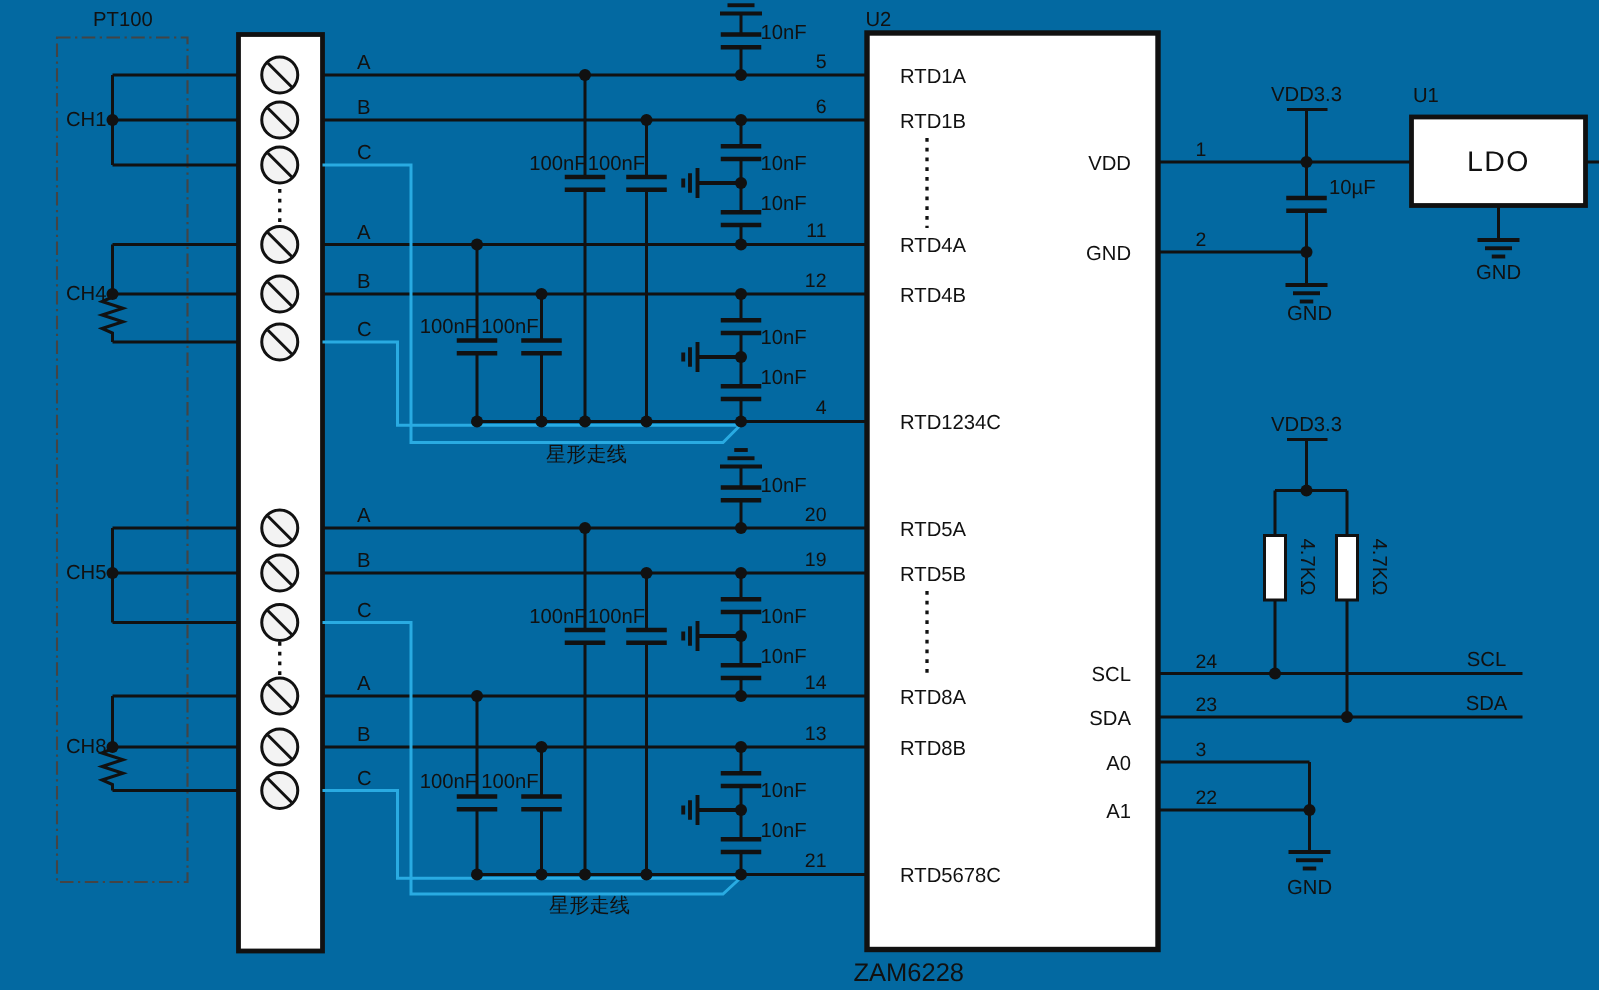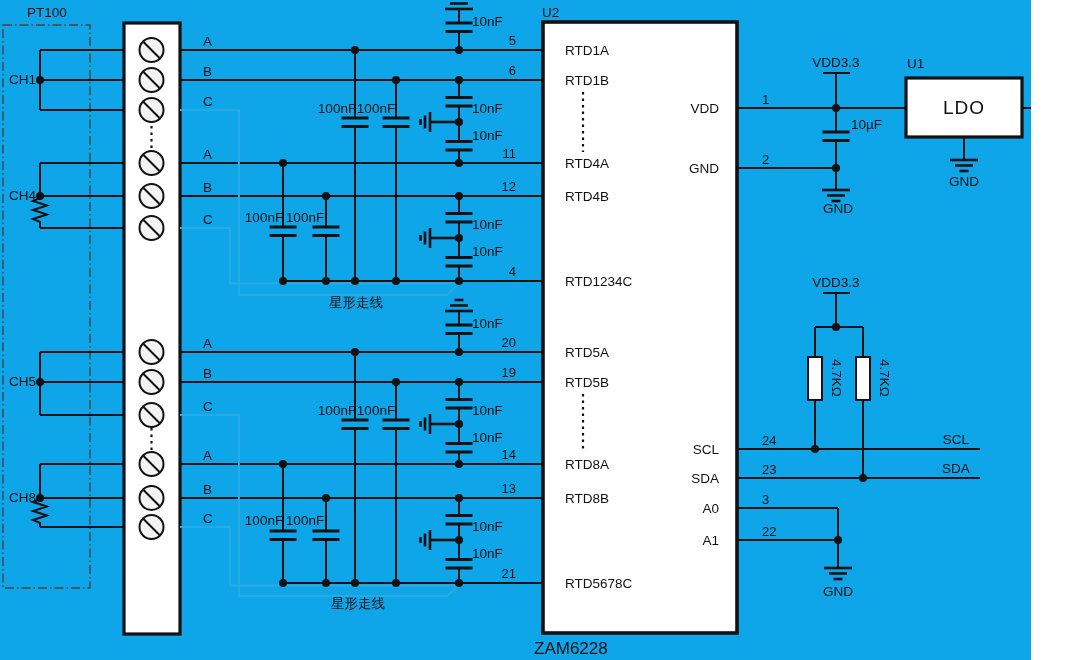--- a/index.html
+++ b/index.html
@@ -3,7 +3,7 @@
 <meta charset="utf-8">
 <style>
   html,body{margin:0;padding:0;background:#fff;}
-  .stage{position:relative;width:1031px;height:660px;background:#0ea5e9;overflow:hidden;}
+  .stage{position:relative;width:1031px;height:660px;background:#0369a1;overflow:hidden;padding-left:35px;}
   svg{display:block;}
   text{font-family:"Liberation Sans","DejaVu Sans",sans-serif;fill:#111;}
   .t{font-size:13.5px;}

